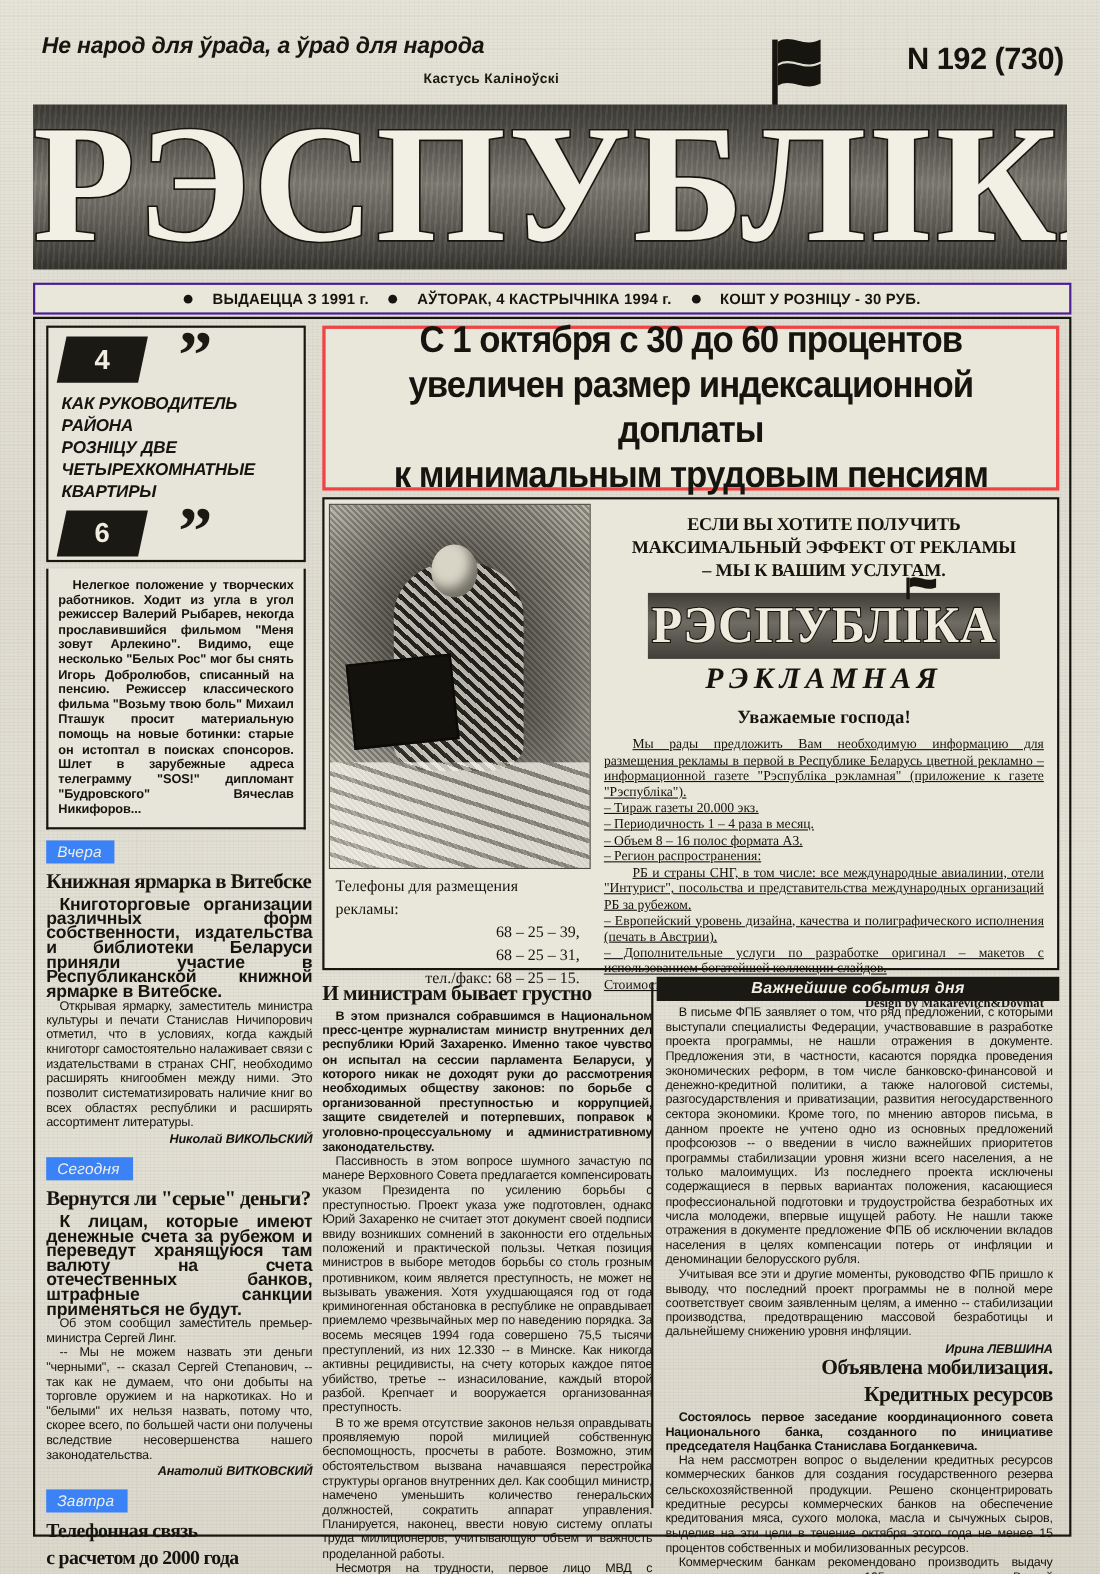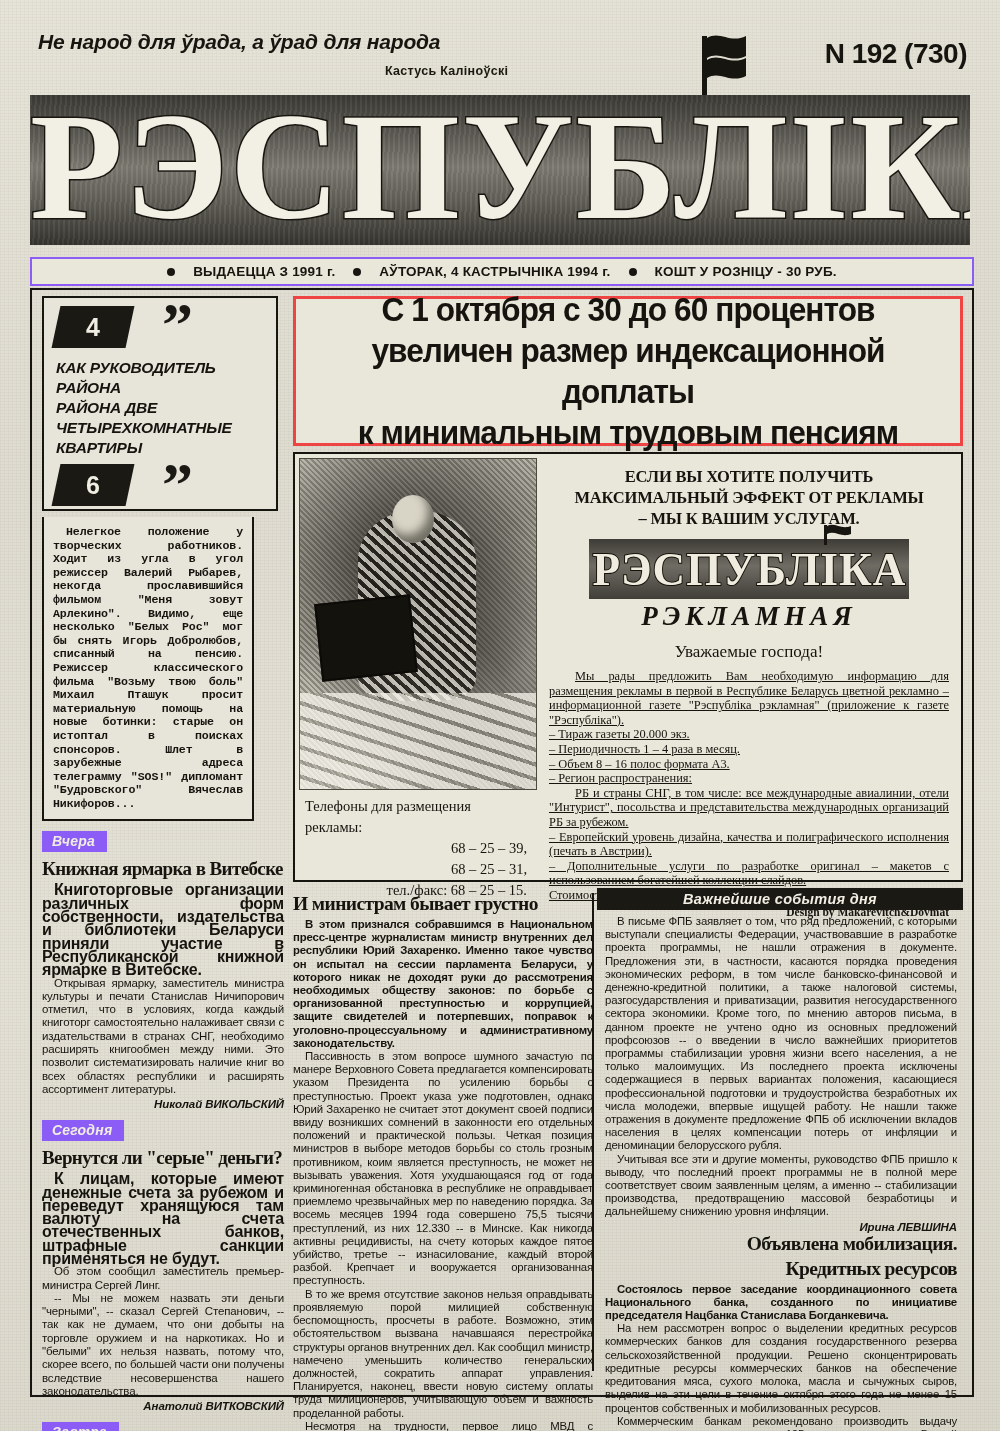--- a/index.html
+++ b/index.html
@@ -70,7 +70,7 @@
   
   .infostrip{
     position:absolute;left:30px;top:257px;width:940px;height:25px;
-    border:2px solid #8b5cf6;
+    border:2px solid #4c1d95;
     background:#e9e6da;
     display:flex;align-items:center;justify-content:center;gap:18px;
     font-weight:bold;font-size:13.5px;letter-spacing:.2px;

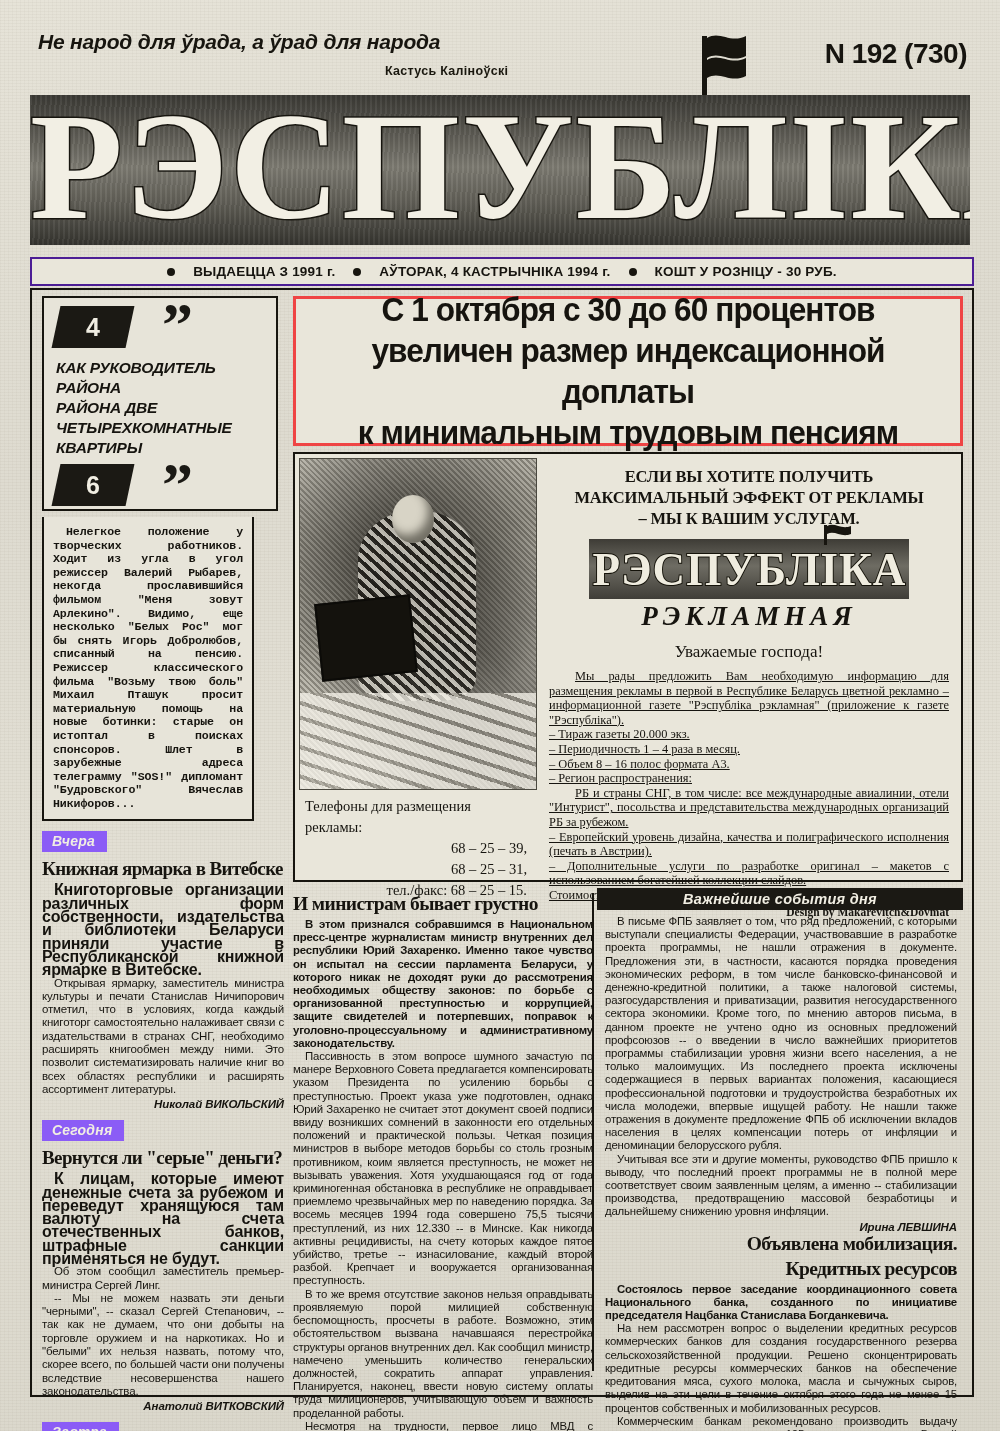--- a/index.html
+++ b/index.html
@@ -334,7 +334,7 @@
       <div class="teaser-text">
         <div>КАК  РУКОВОДИТЕЛЬ</div>
         <div>РАЙОНА</div>
-        <div>РАЙОНА ДВЕ</div>
+        <div>РОЗНІЦУ ДВЕ</div>
         <div>ЧЕТЫРЕХКОМНАТНЫЕ</div>
         <div>КВАРТИРЫ</div>
       </div>

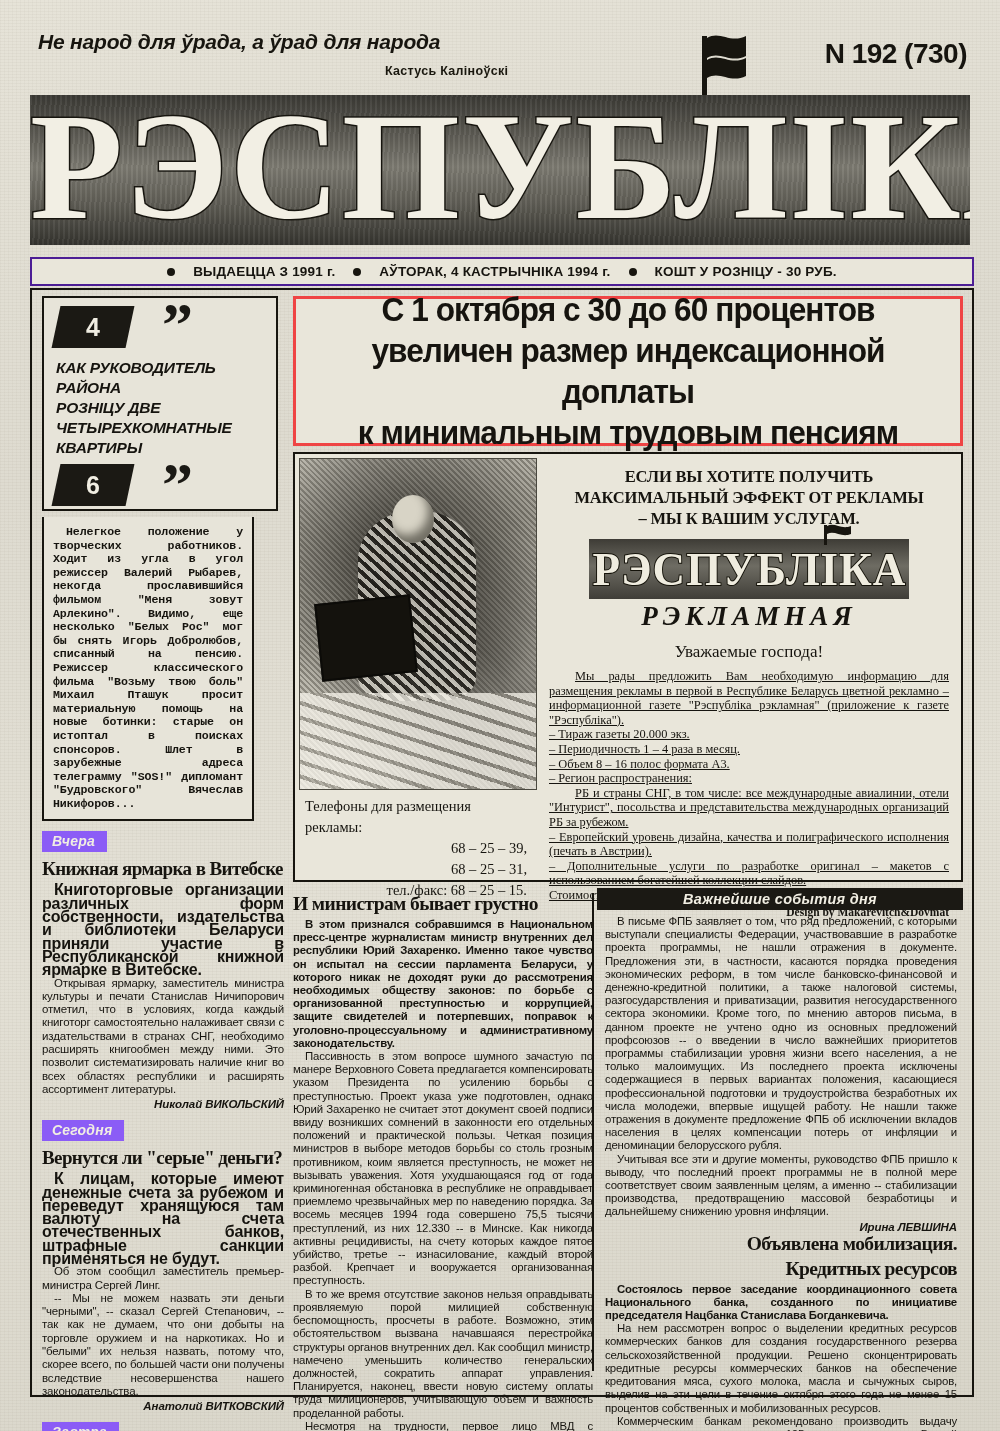--- a/index.html
+++ b/index.html
@@ -116,9 +116,9 @@
   .teaser-text div{white-space:nowrap;}
 
   .sidebar-lead{
-    position:relative;margin-top:6px;width:212px;
+    position:relative;margin-top:6px;width:236px;
     border:2px solid #17150f;border-top:none;background:#e7e4d9;
-    box-sizing:border-box;padding:8px 9px 9px 9px;font-family:Liberation Mono, monospace;
+    box-sizing:border-box;padding:8px 9px 9px 9px;
   }
   .lead-body{
     font-weight:bold;font-size:11.6px;line-height:13.6px;

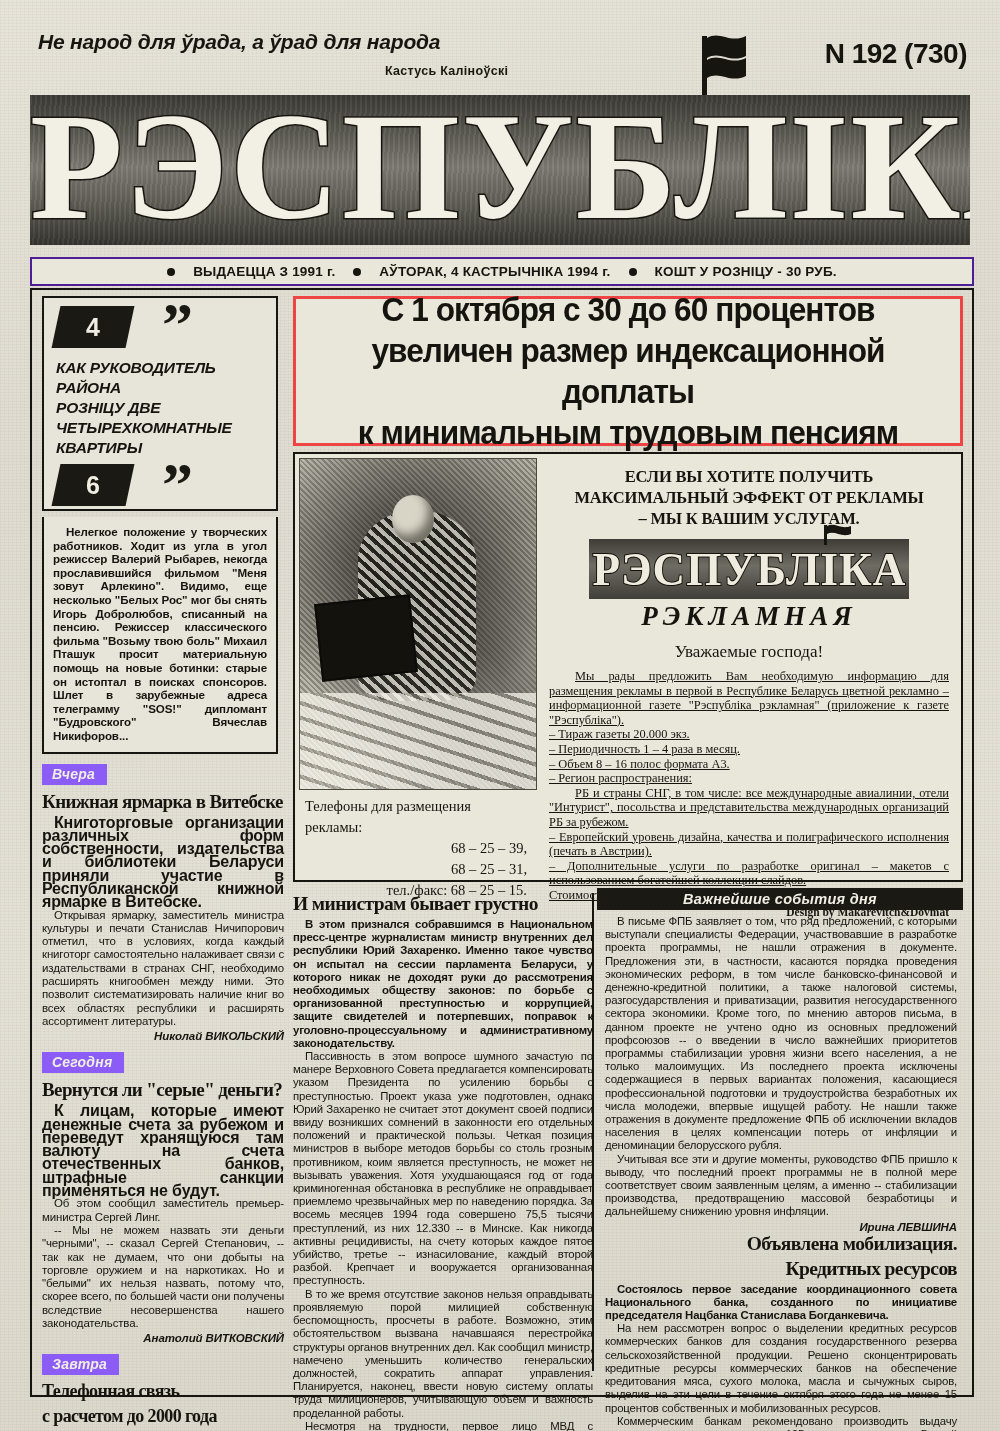--- a/index.html
+++ b/index.html
@@ -245,7 +245,7 @@
   }
   .ad-hello{
     text-align:center;font-family:"Liberation Serif",serif;
-    font-weight:normal;font-size:17px;margin-top:10px;
+    font-weight:bold;font-size:17px;margin-top:10px;
   }
   .ad-body{
     font-family:"Liberation Serif",serif;

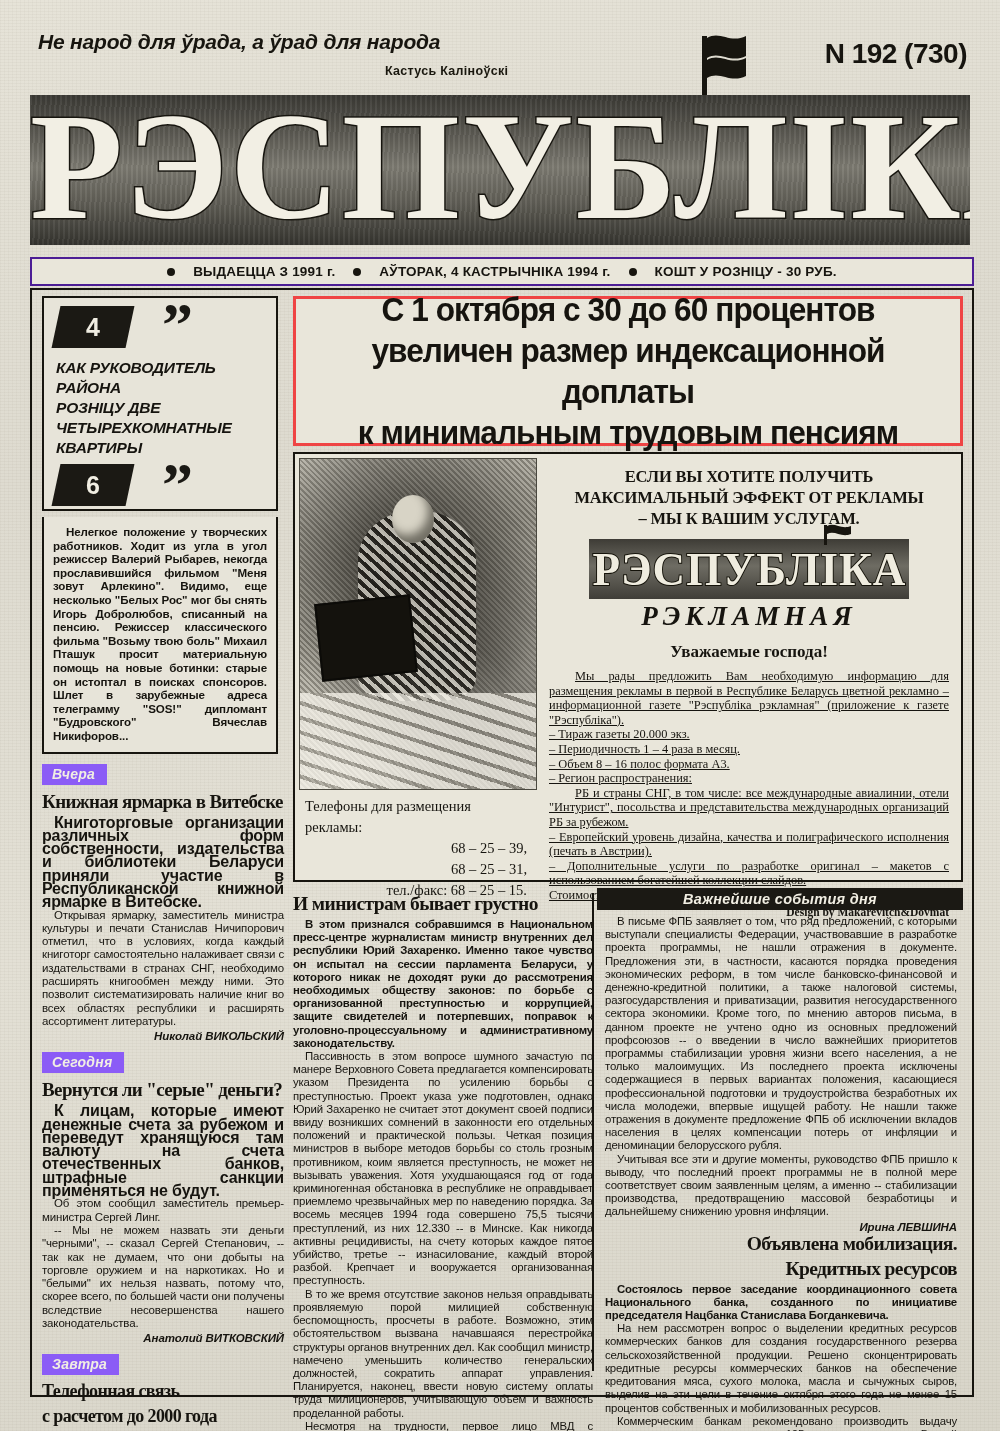--- a/index.html
+++ b/index.html
@@ -127,8 +127,8 @@
   }
 
   .rubric{
-    display:inline-block;background:#8b5cf6;color:#f1eee3;
-    font-weight:bold;font-style:italic;font-size:14px;
+    display:inline-block;background:#3b82f6;color:#f1eee3;
+    font-weight:normal;font-style:italic;font-size:14px;
     padding:2px 12px 3px 10px;margin:10px 0 4px 0;
     letter-spacing:.2px;
   }

